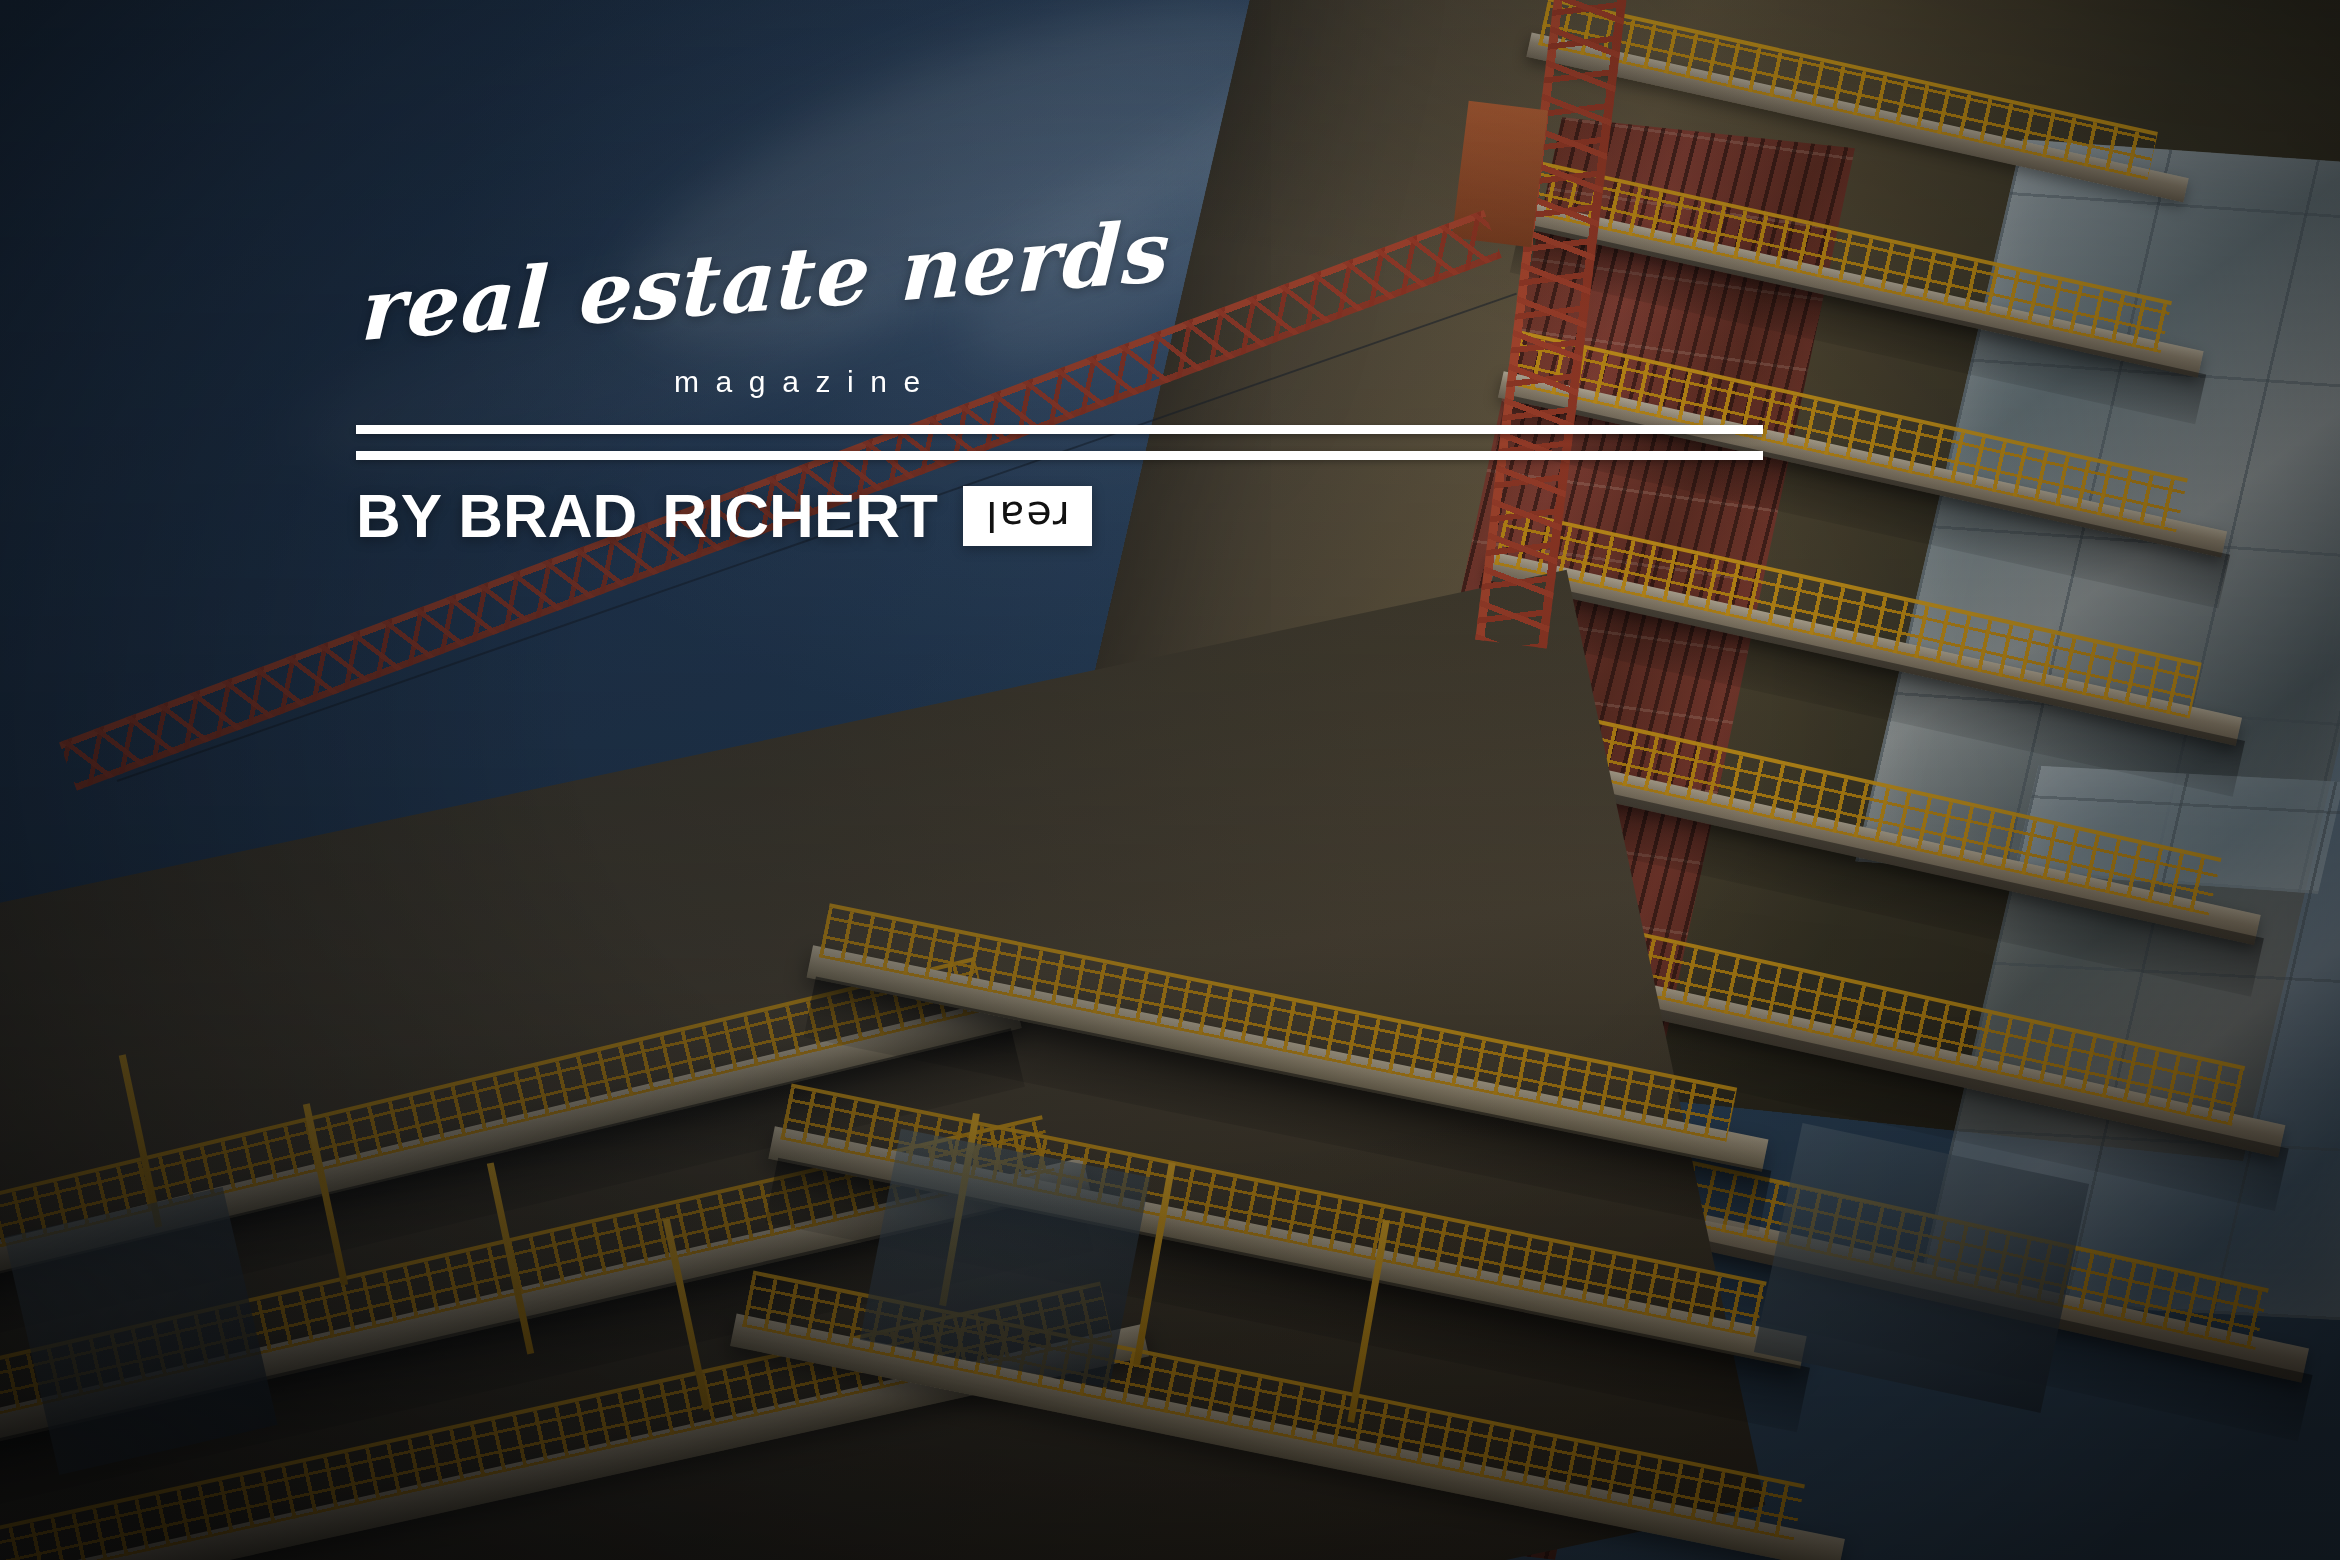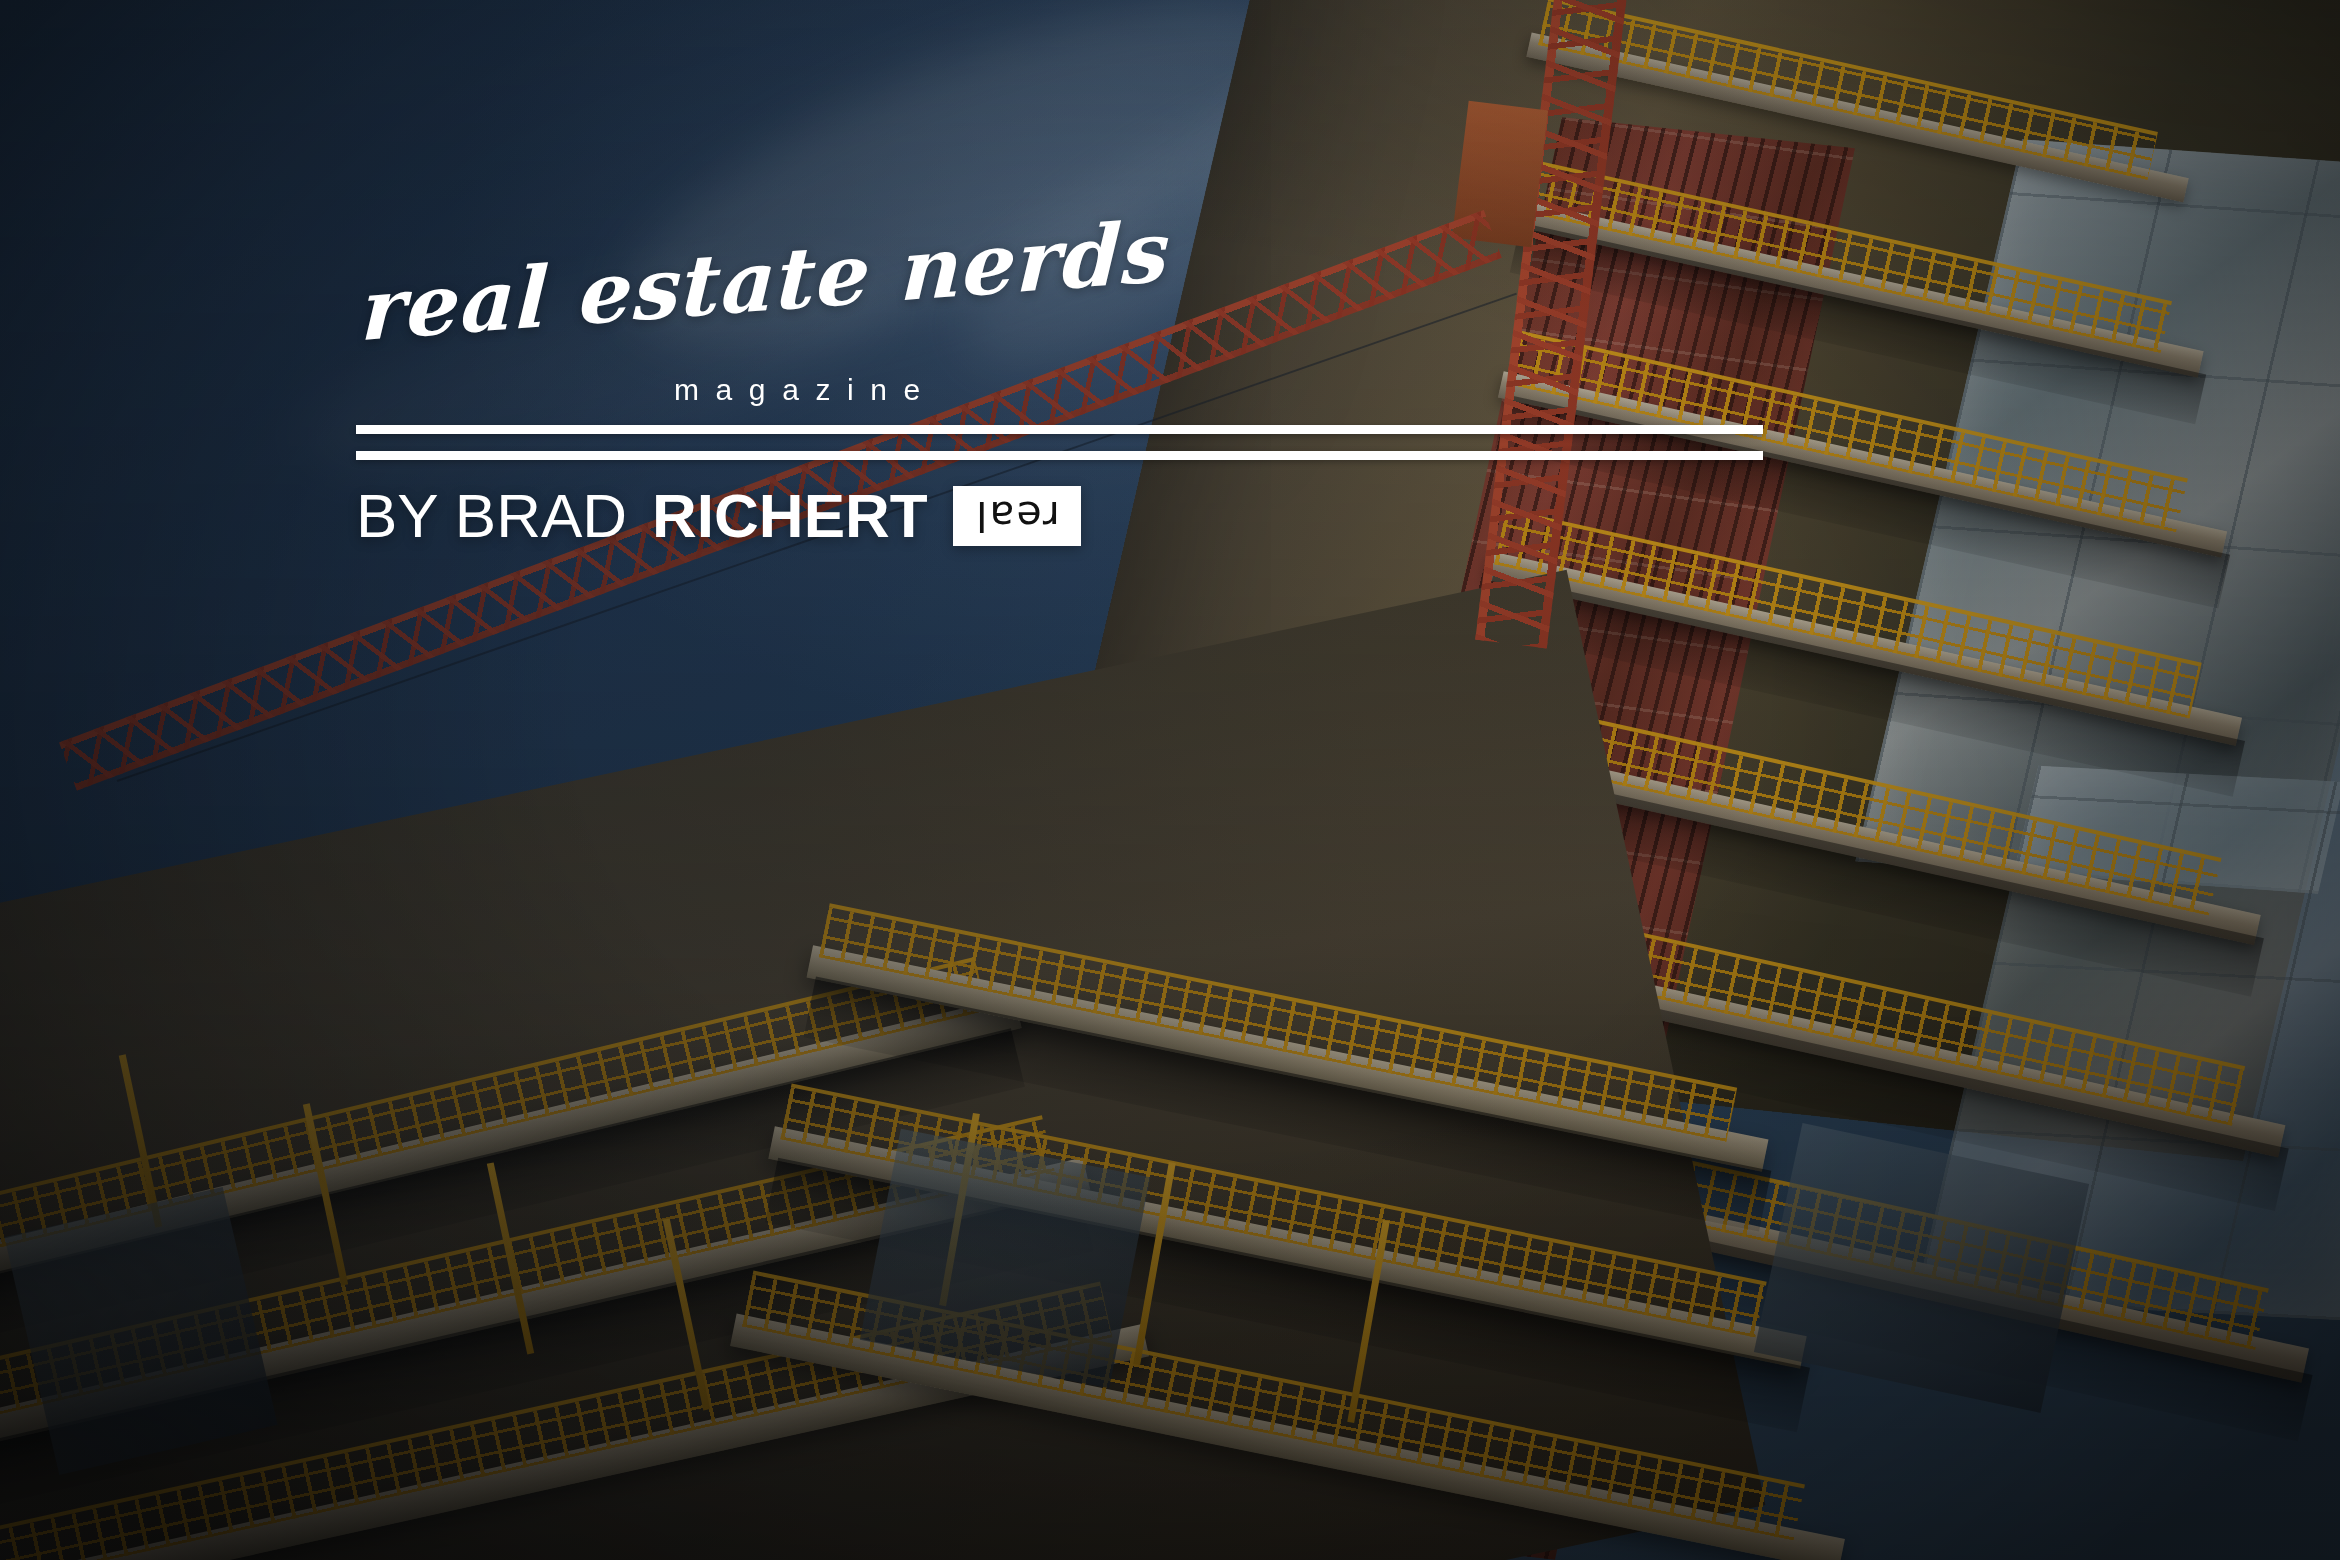--- a/index.html
+++ b/index.html
@@ -221,7 +221,7 @@
   .masthead-sub {
     position: absolute;
     left: 318px;
-    top: 100px;
+    top: 92px;
     font-family: "Liberation Sans", sans-serif;
     font-weight: 300;
     font-size: 30px;

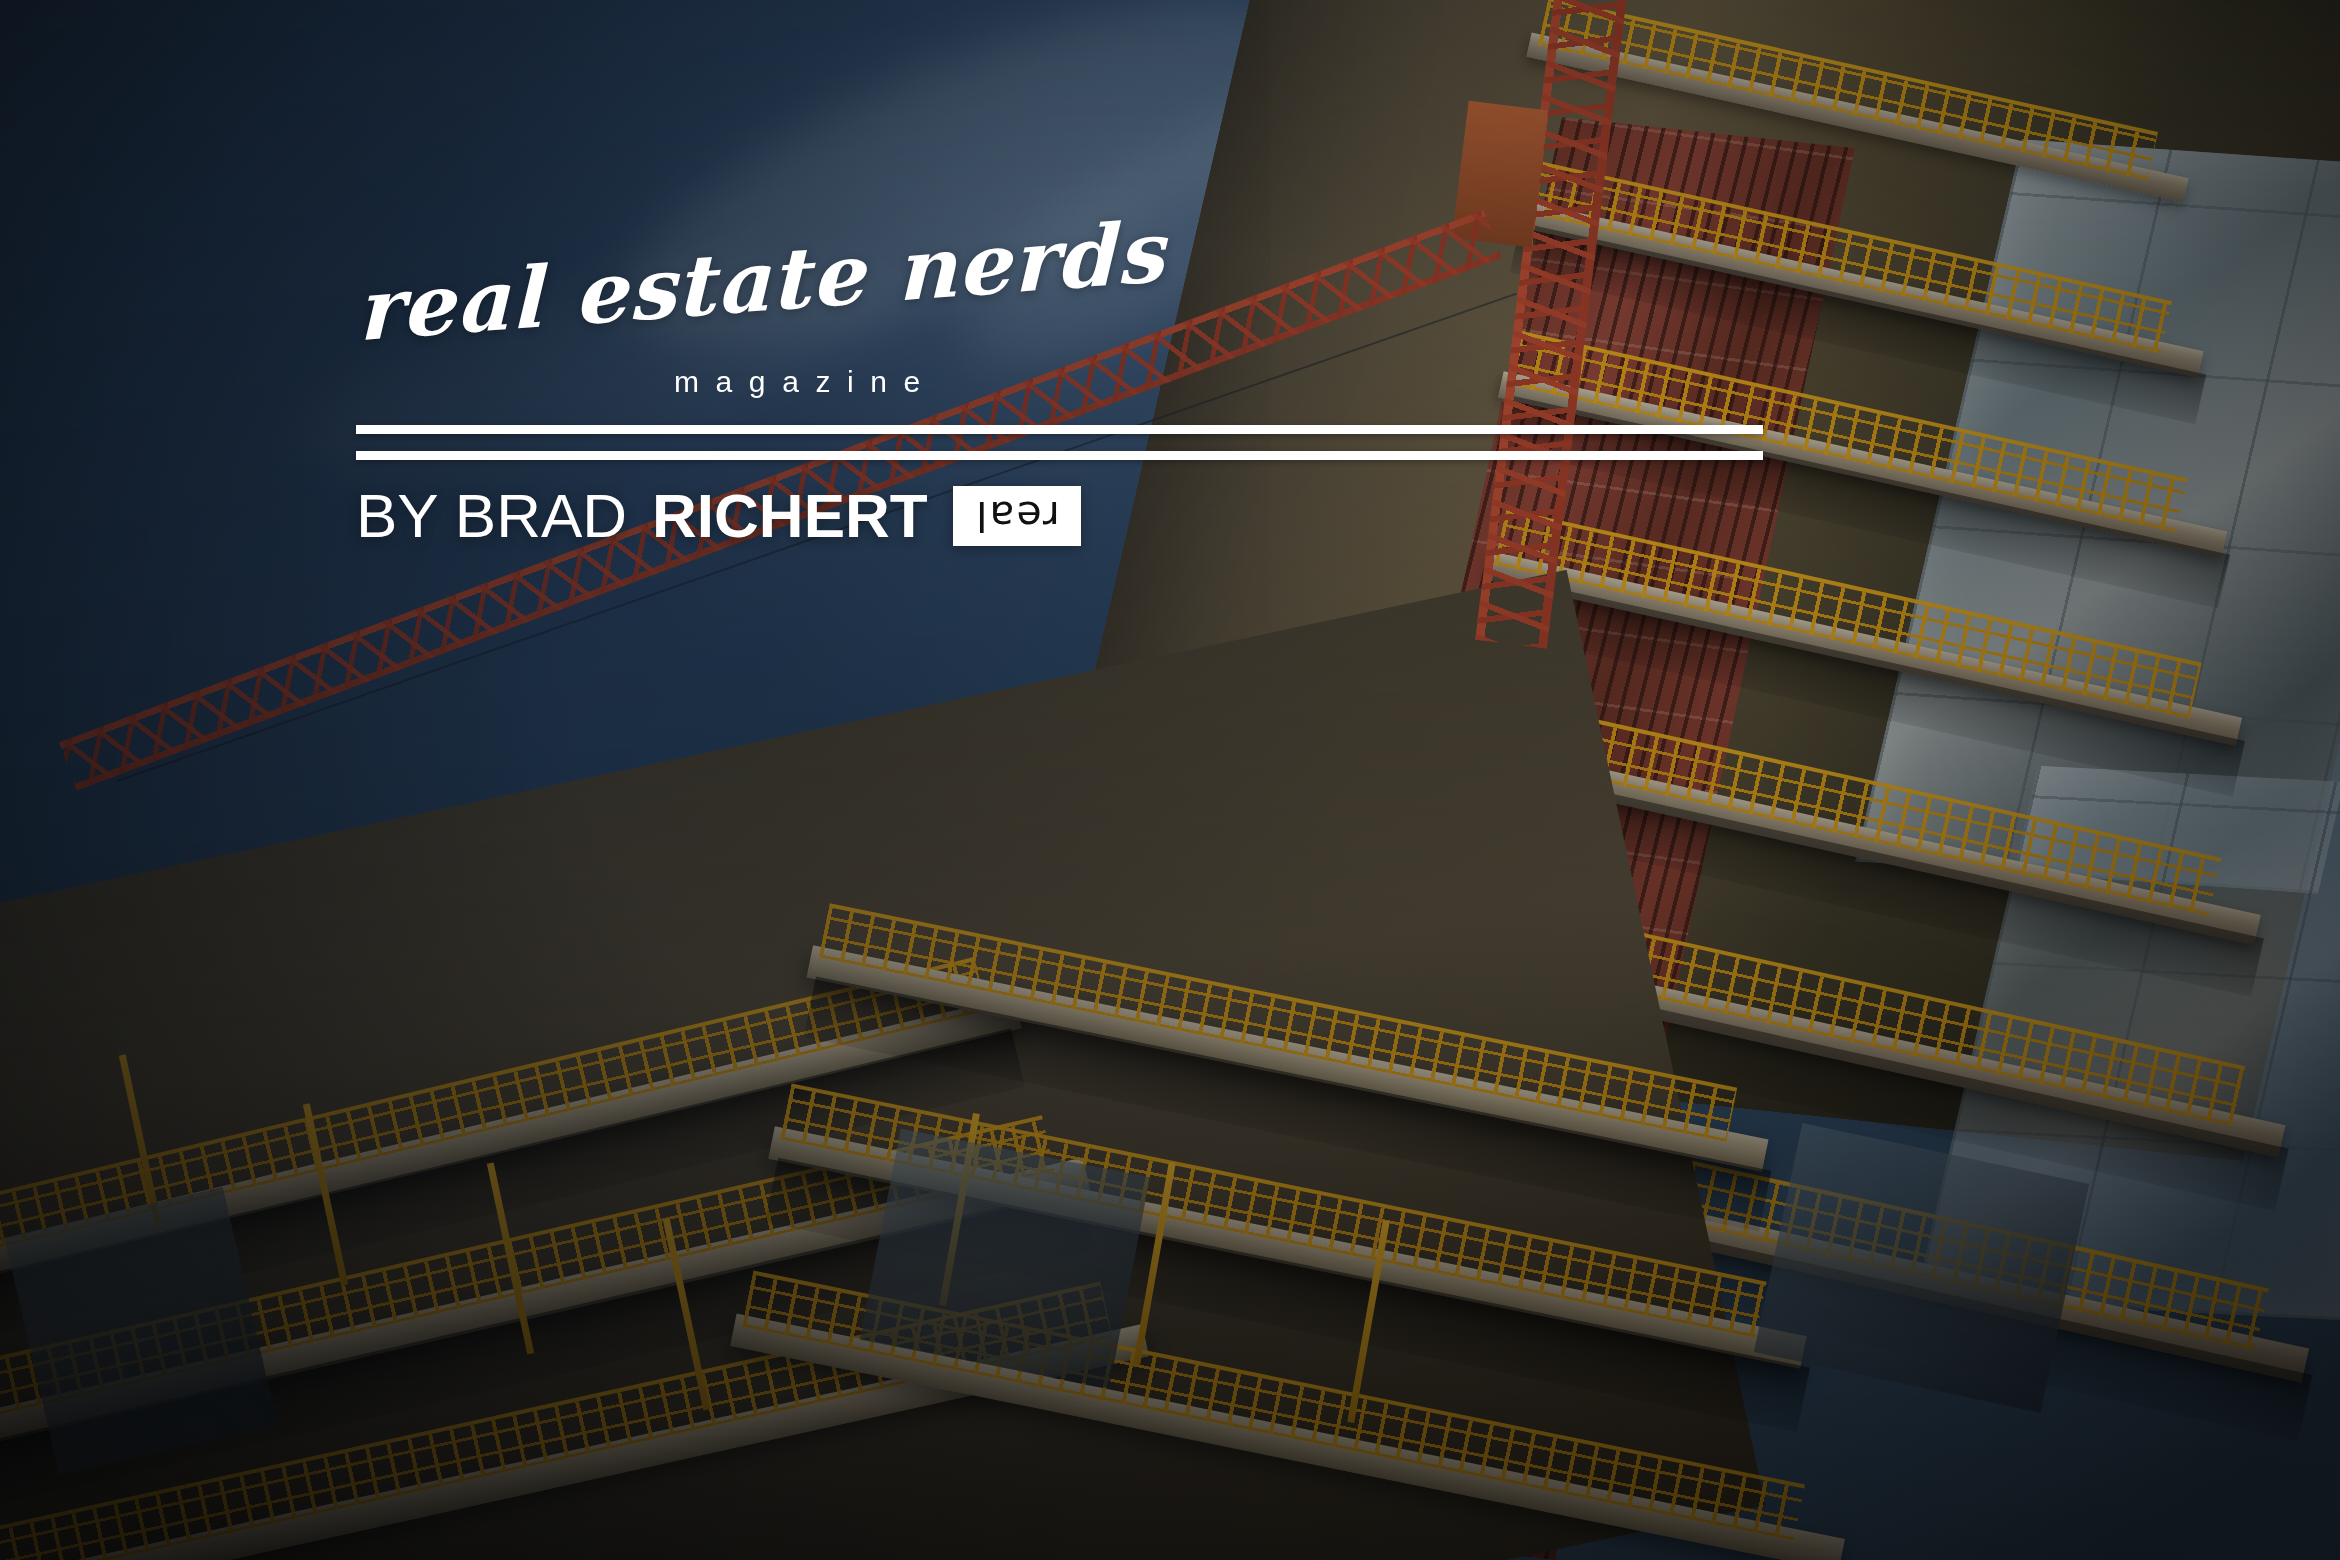--- a/index.html
+++ b/index.html
@@ -280,7 +280,7 @@
     letter-spacing: 0px;
     text-shadow: 0 2.9px 11.7px rgba(0,0,0,.35);
   }
-  .byline-light { font-weight: 400; }
+  .byline-light { font-weight: 700; }
   .byline-bold  { font-weight: 700; }
 
   .real-badge {

